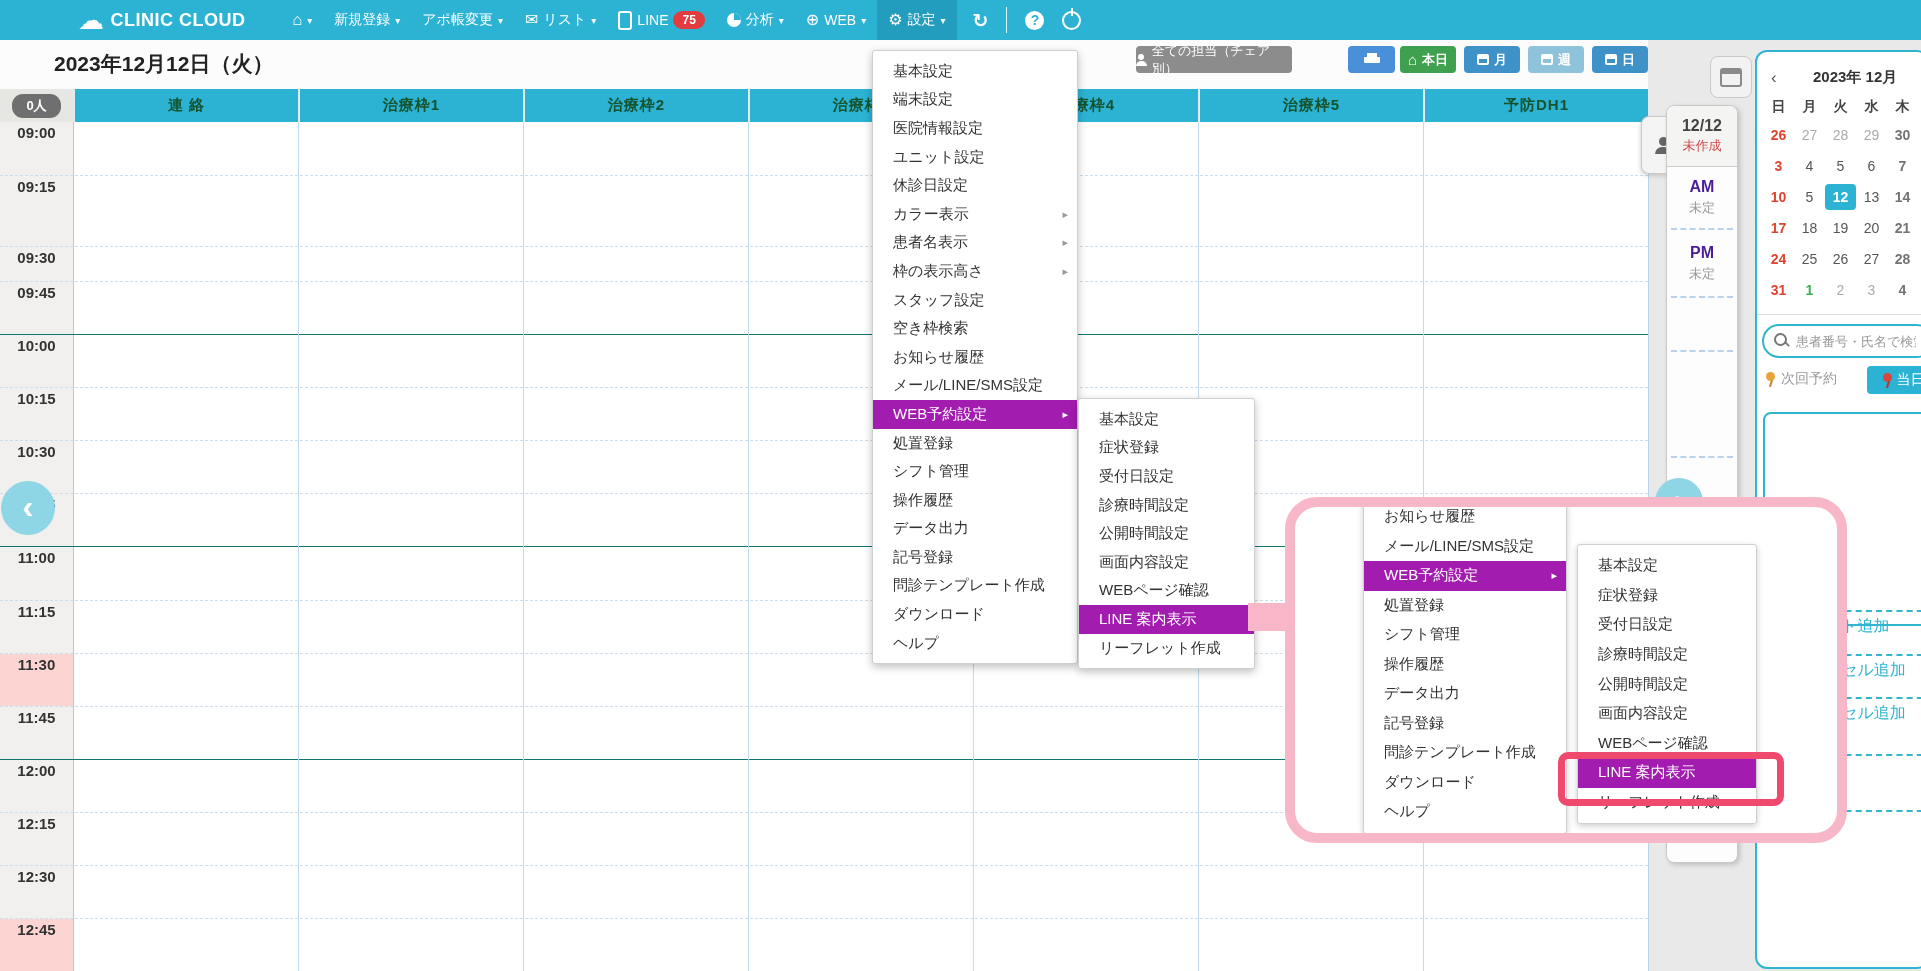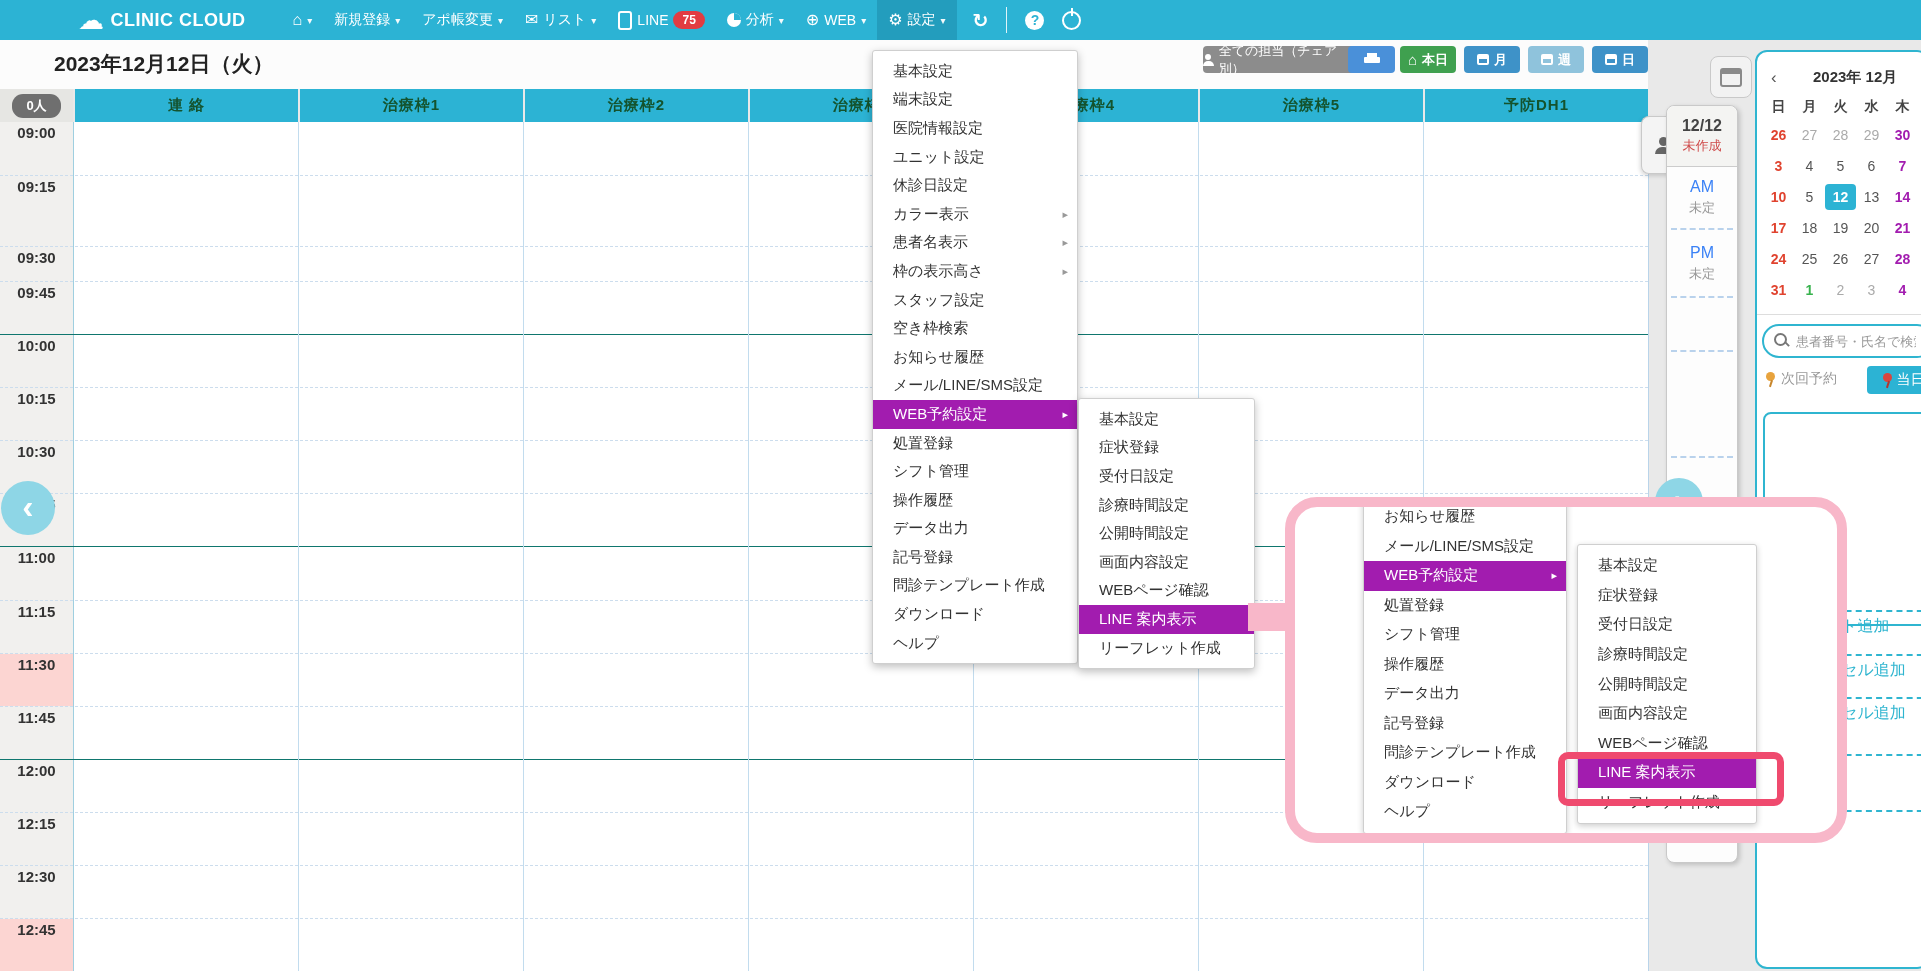--- a/index.html
+++ b/index.html
@@ -30,7 +30,7 @@
   .date-title{position:absolute;left:54px;top:10px;font-size:21px;font-weight:bold;color:#222;}
   .tb-btn{position:absolute;top:6px;height:27px;border-radius:4px;color:#fff;font-size:13px;font-weight:bold;
           display:flex;align-items:center;justify-content:center;gap:5px;cursor:pointer;box-sizing:border-box;}
-  .staff-btn{left:1203px;width:156px;background:#8c8c8c;font-weight:normal;}
+  .staff-btn{left:1136px;width:156px;background:#8c8c8c;font-weight:normal;}
   .print-btn{left:1348px;width:47px;background:#4a90d9;}
   .today-btn{left:1400px;width:56px;background:#3fa04f;}
   .month-btn{left:1464px;width:56px;background:#3e92c8;}

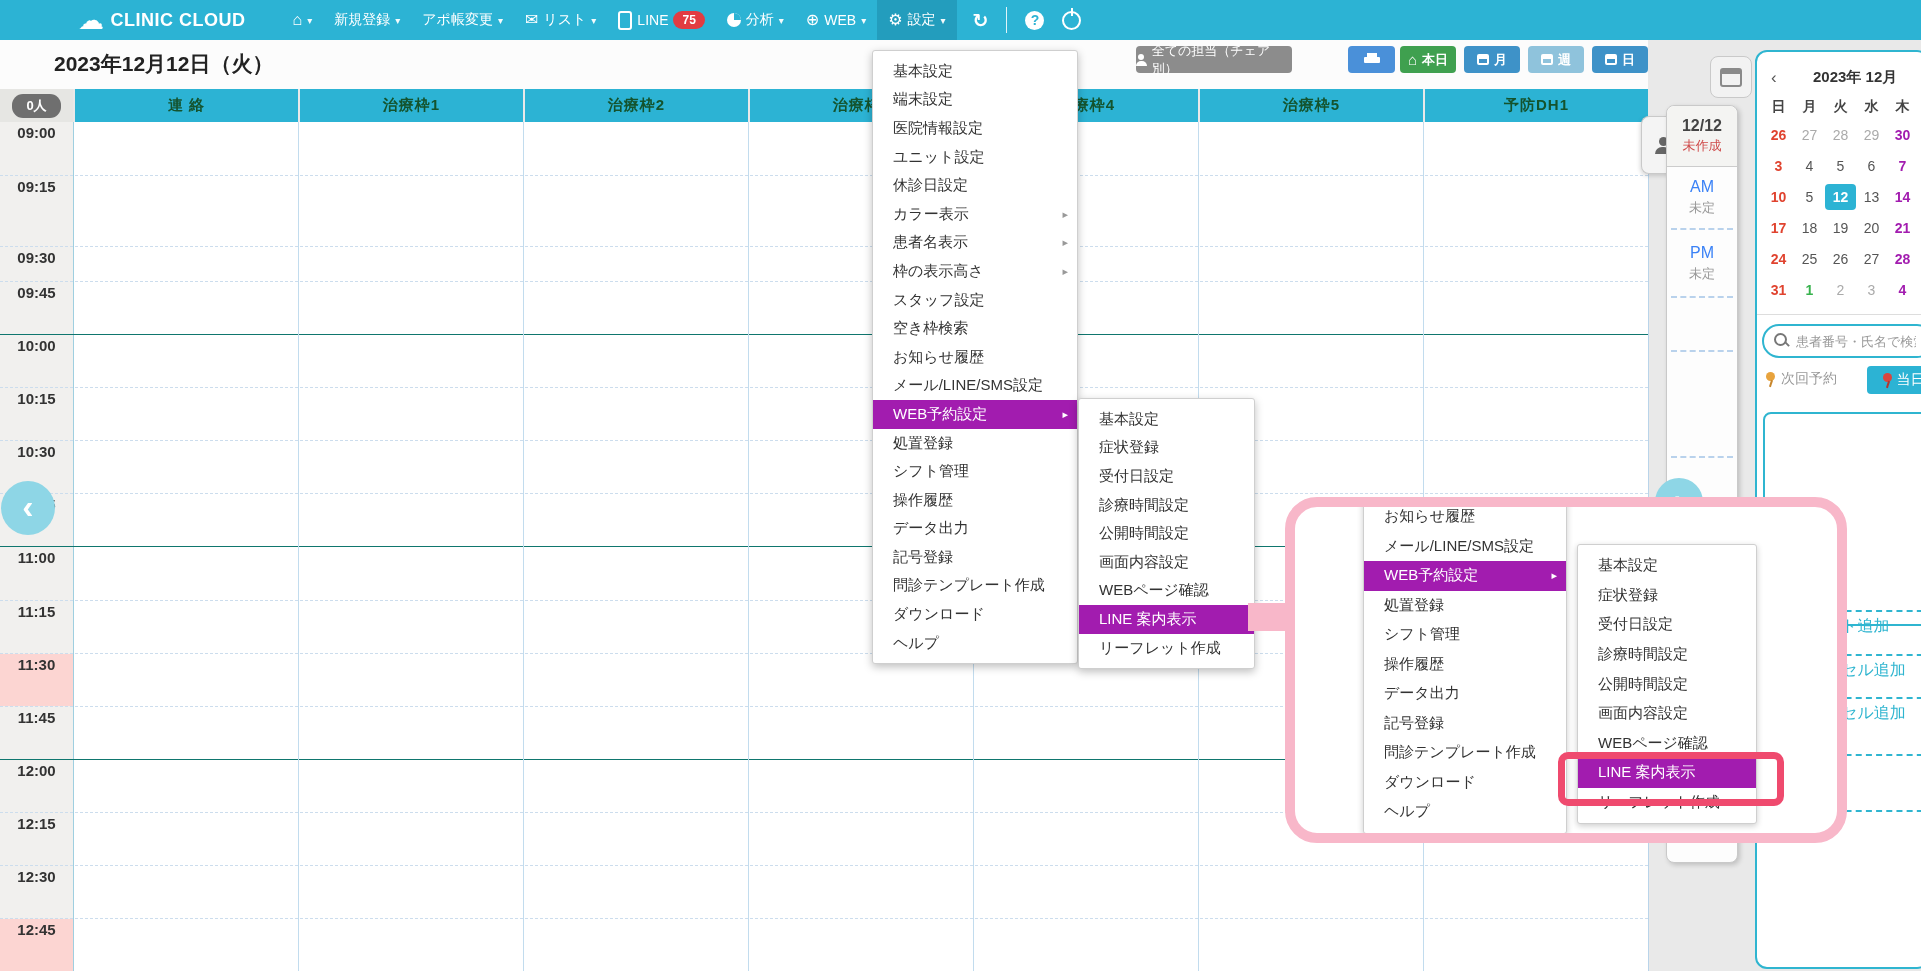--- a/index.html
+++ b/index.html
@@ -103,7 +103,7 @@
   .wd{width:31px;text-align:center;font-size:14px;font-weight:bold;color:#444;}
   .cal-row{position:absolute;left:6px;display:flex;}
   .cal-day{width:31px;height:26px;display:flex;align-items:center;justify-content:center;font-size:14px;font-weight:bold;cursor:pointer;}
-  .c-red{color:#e0432f;} .c-blue{color:#a21caf;} .c-dark{color:#555;font-weight:normal;}
+  .c-red{color:#e0432f;} .c-blue{color:#737373;} .c-dark{color:#555;font-weight:normal;}
   .c-muted{color:#aaa;font-weight:normal;} .c-green{color:#37b24d;}
   .c-selected{background:#2cb3d4;color:#fff;border-radius:4px;}
   .cal-divider{position:absolute;left:0;top:262px;width:100%;border-top:1px solid #ddd;}

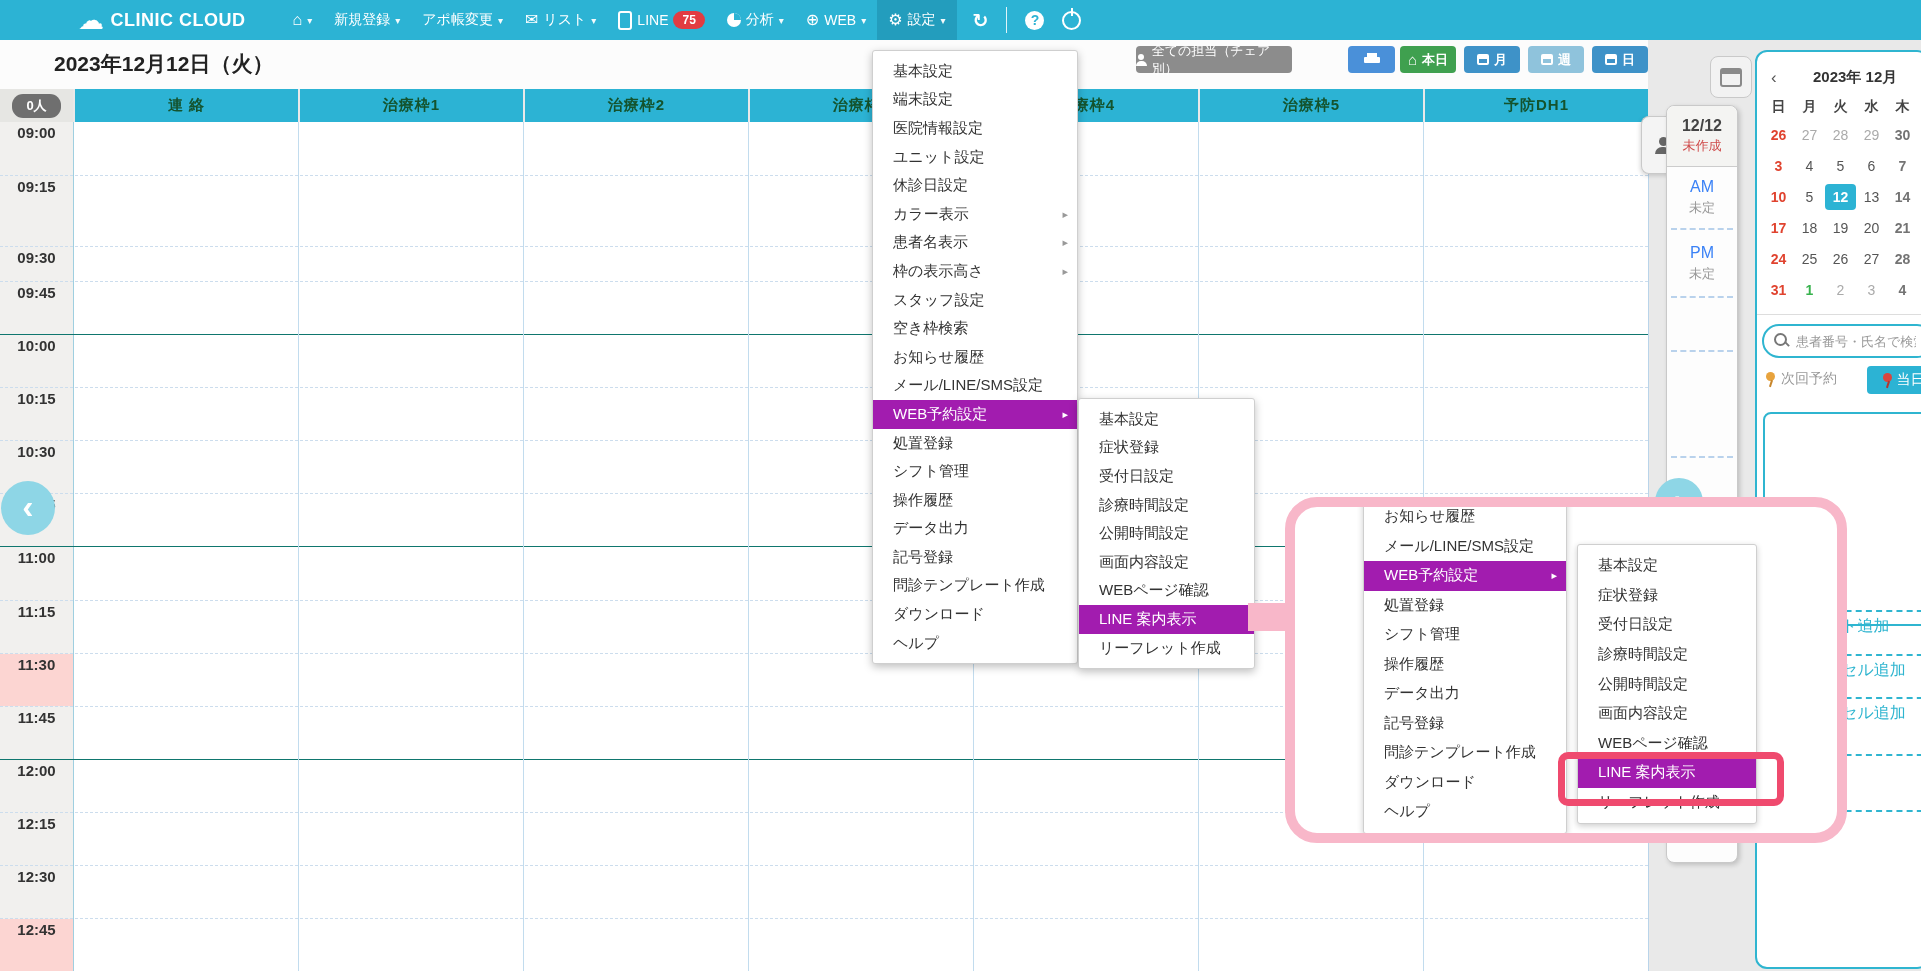--- a/index.html
+++ b/index.html
@@ -72,7 +72,7 @@
   .ds-date{font-size:16px;font-weight:bold;color:#444;}
   .ds-status{font-size:13px;color:#cf4a4a;}
   .ds-block{position:absolute;left:0;width:100%;text-align:center;}
-  .ds-big{font-size:16px;font-weight:normal;color:#3b82f6;}
+  .ds-big{font-size:16px;font-weight:bold;color:#4c1d95;}
   .ds-sub{font-size:13px;color:#999;margin-top:3px;}
   .ds-dash{position:absolute;left:4px;width:62px;border-top:2px dashed #b9d2ec;}
   .person-tab{position:absolute;left:1641px;top:116px;width:42px;height:56px;background:#f4f4f4;border:1px solid #c9c9c9;

